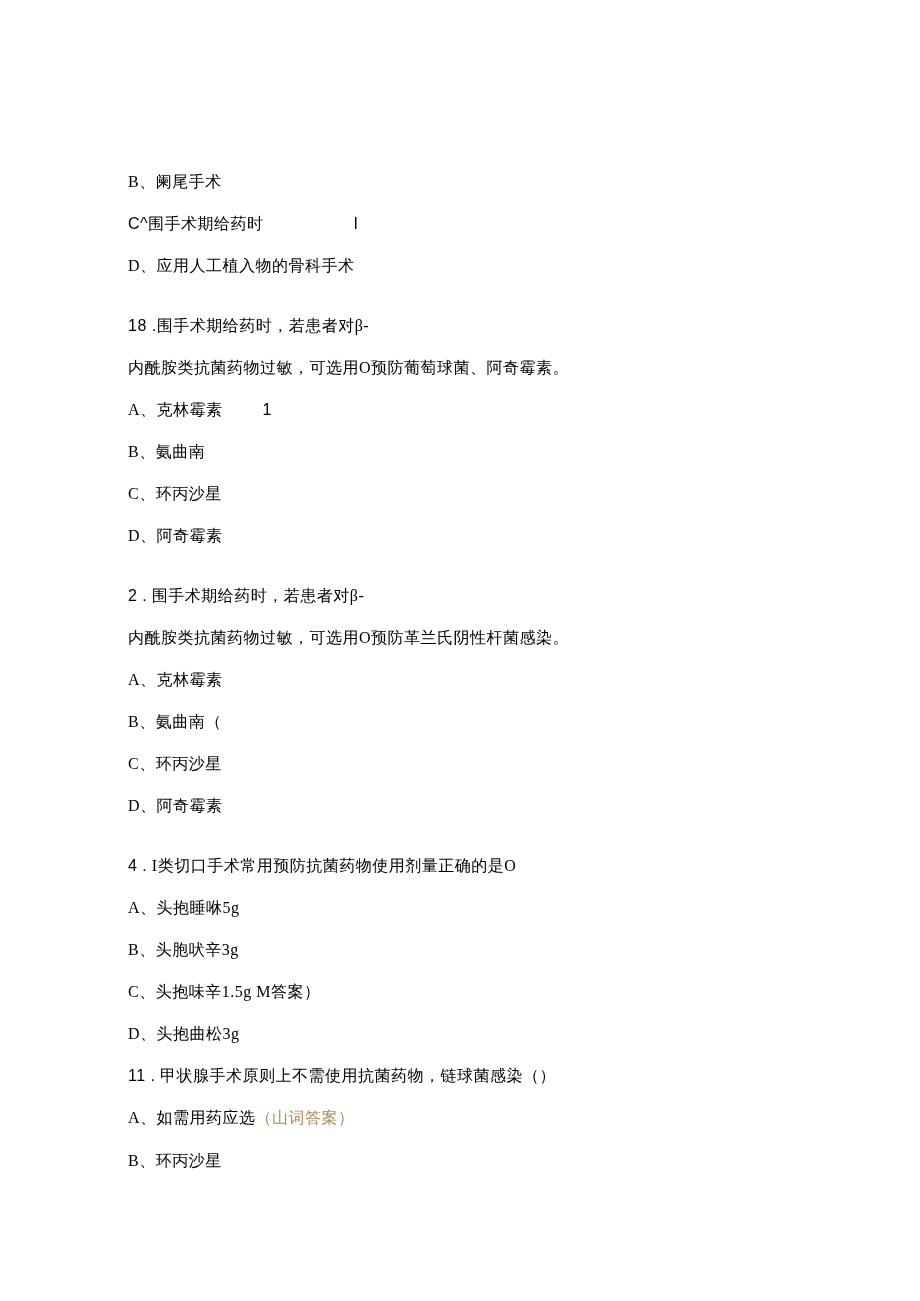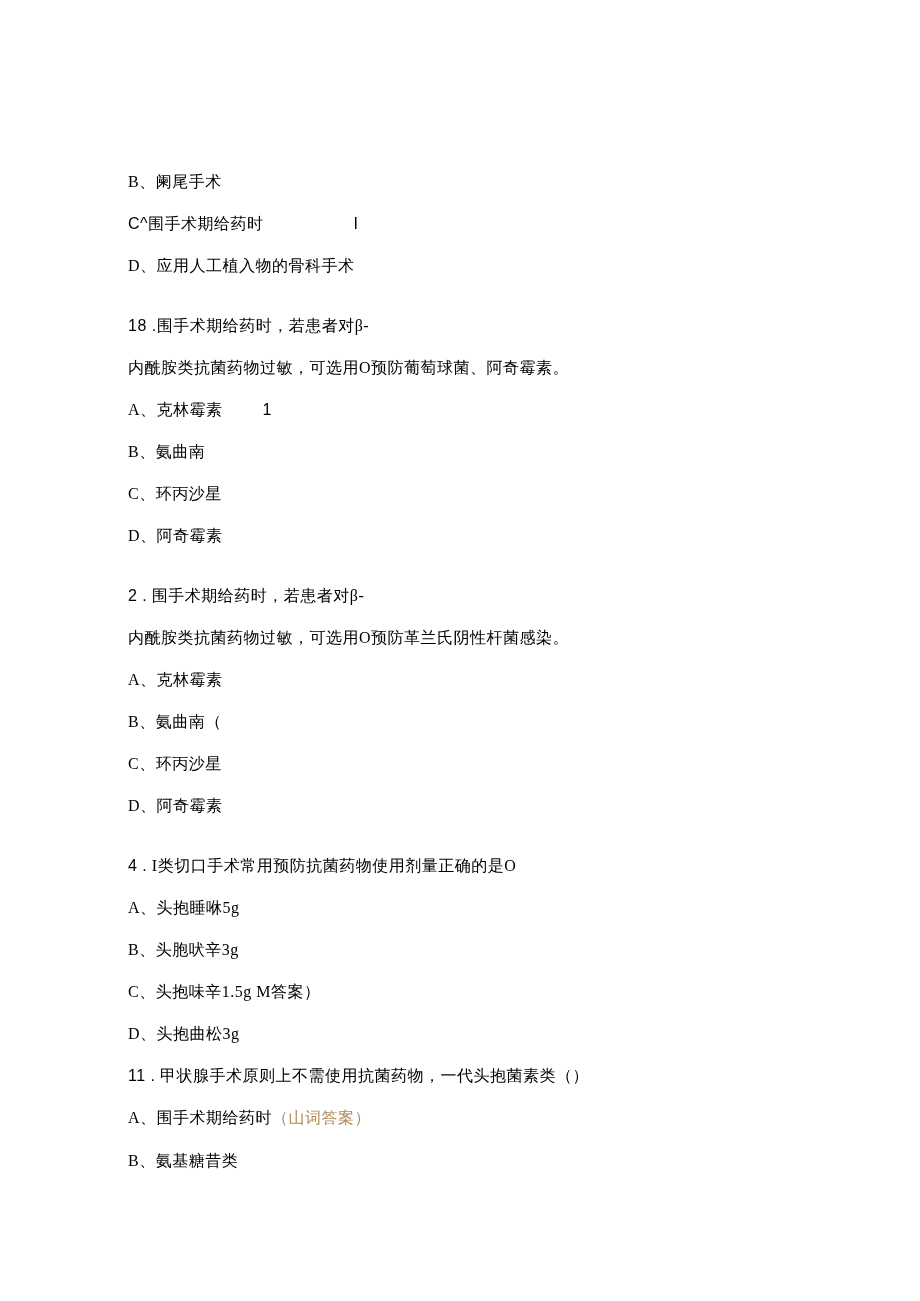--- a/index.html
+++ b/index.html
@@ -80,7 +80,7 @@
 <div class="line">D、头抱曲松3g</div>
 
 <div class="line">
-  <span class="latin">11 .</span><span> 甲状腺手术原则上不需使用抗菌药物，一代头抱菌素类（）</span>
+  <span class="latin">11 .</span><span> 甲状腺手术原则上不需使用抗菌药物，链球菌感染（）</span>
 </div>
 <div class="line">
   <span>A、围手术期给药时</span><span class="note">（山词答案）</span>

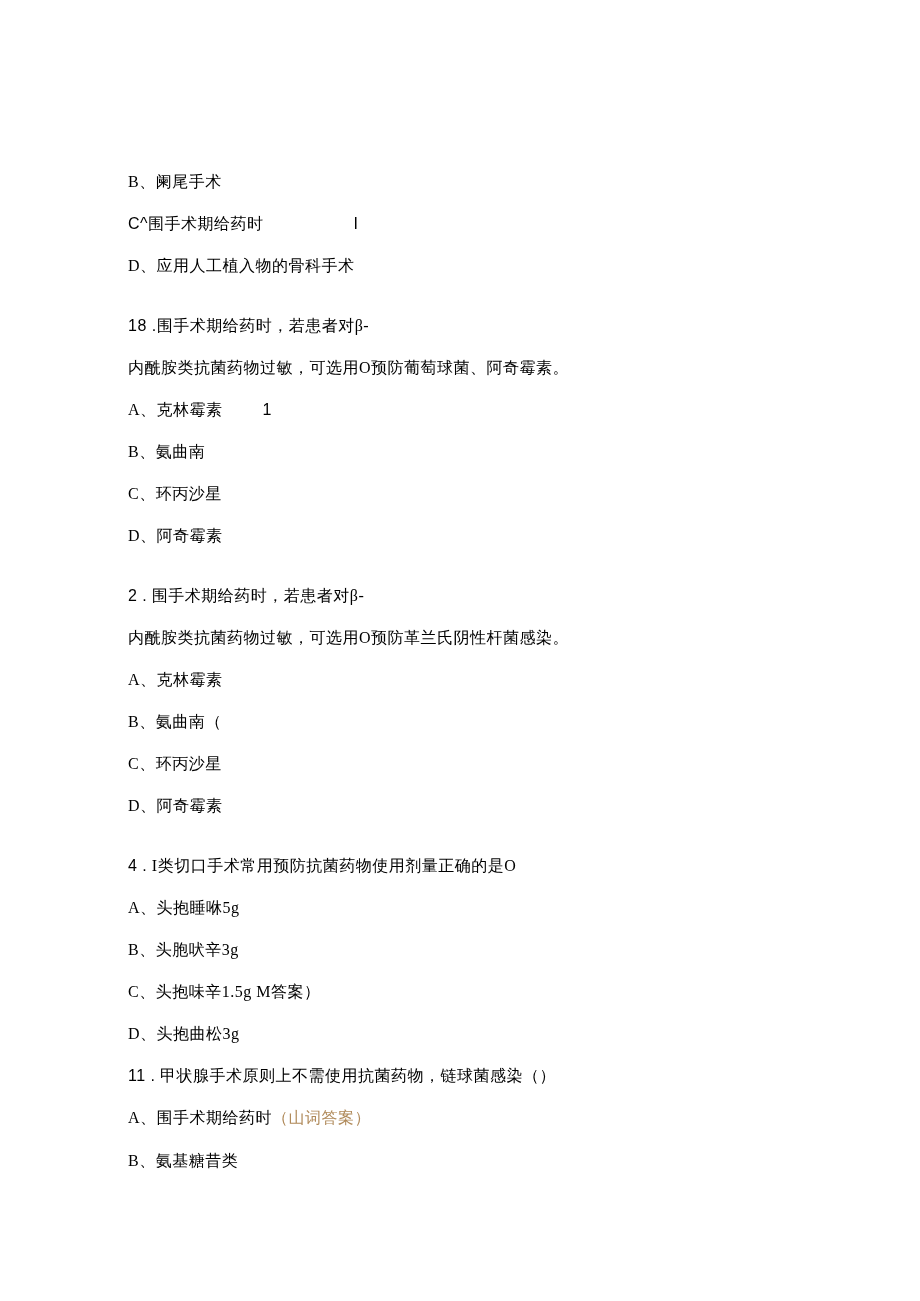--- a/index.html
+++ b/index.html
@@ -83,7 +83,7 @@
   <span class="latin">11 .</span><span> 甲状腺手术原则上不需使用抗菌药物，链球菌感染（）</span>
 </div>
 <div class="line">
-  <span>A、围手术期给药时</span><span class="note">（山词答案）</span>
+  <span>A、如需用药应选</span><span class="note">（山词答案）</span>
 </div>
 <div class="line">B、氨基糖昔类</div>
 

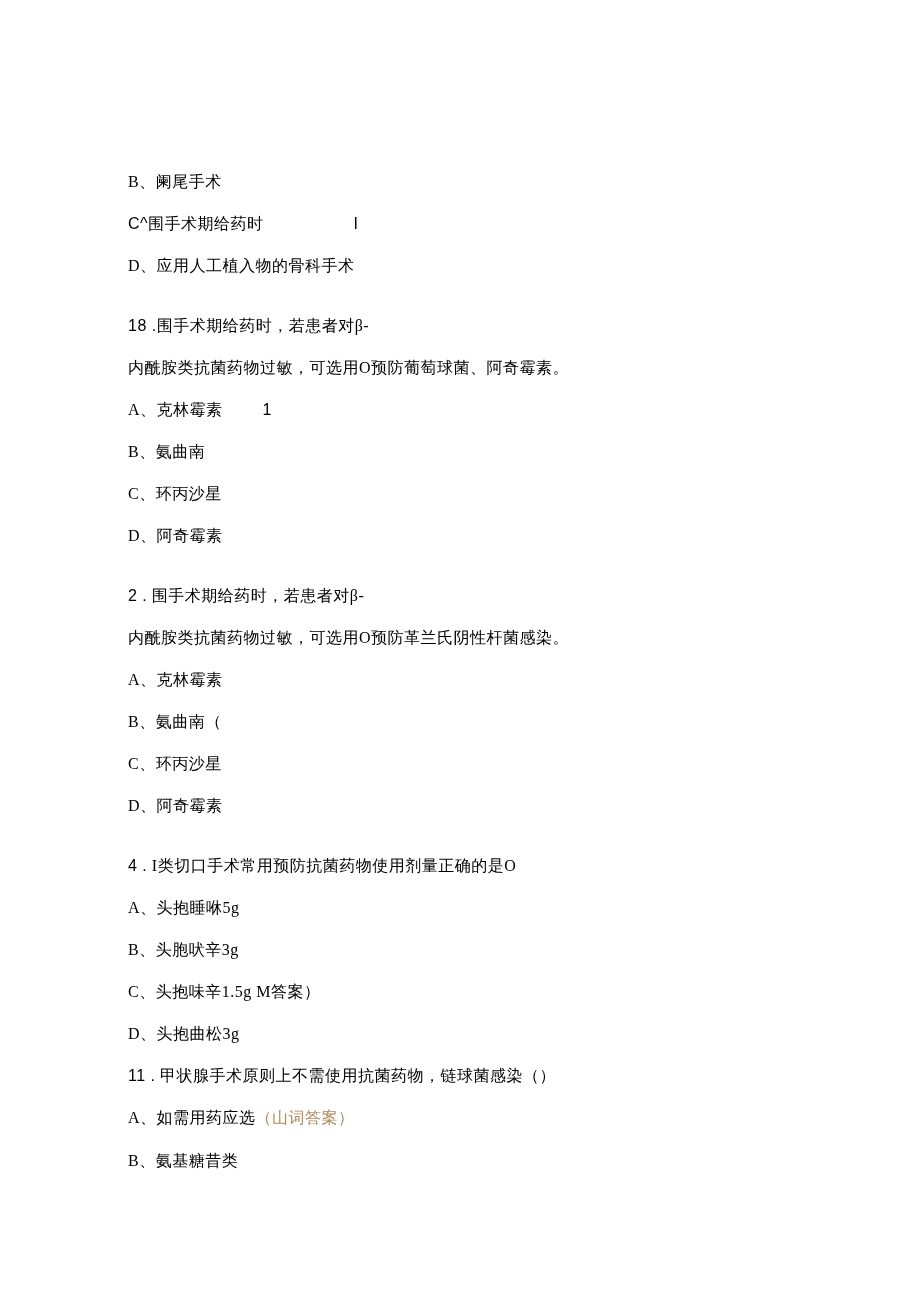--- a/index.html
+++ b/index.html
@@ -85,6 +85,6 @@
 <div class="line">
   <span>A、如需用药应选</span><span class="note">（山词答案）</span>
 </div>
-<div class="line">B、氨基糖昔类</div>
+<div class="line">B、环丙沙星</div>
 
 </body></html>

